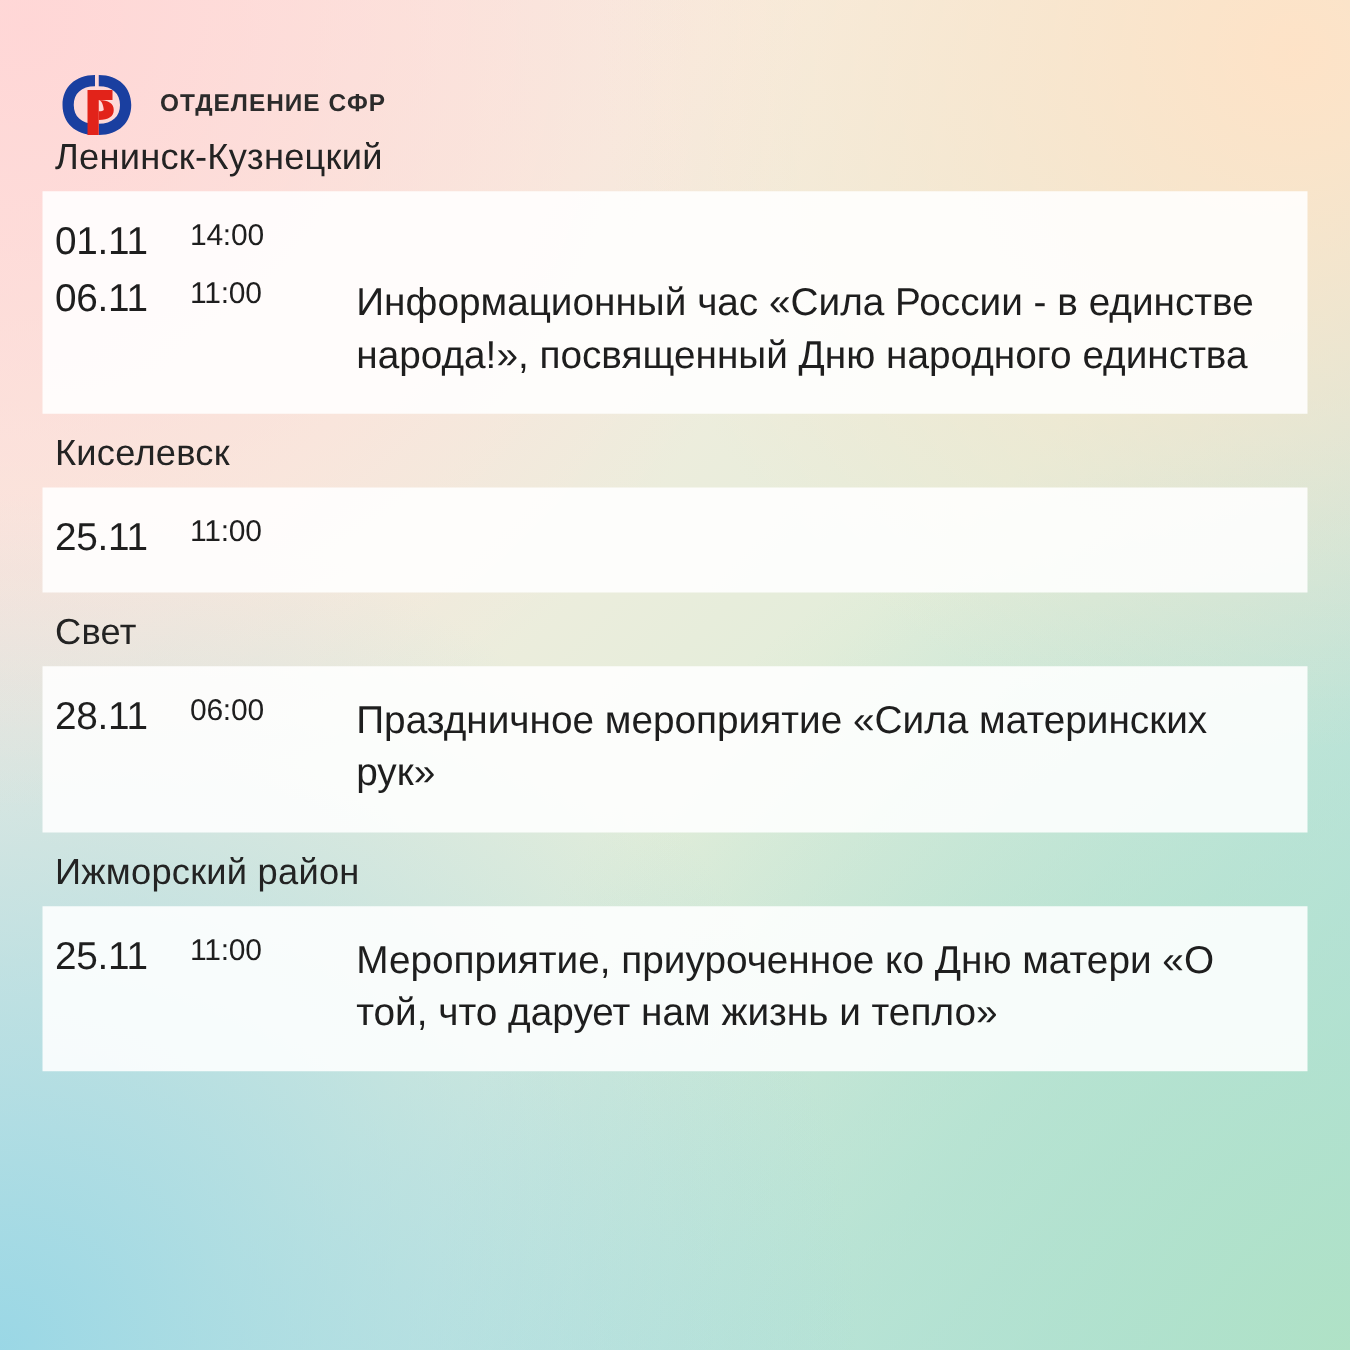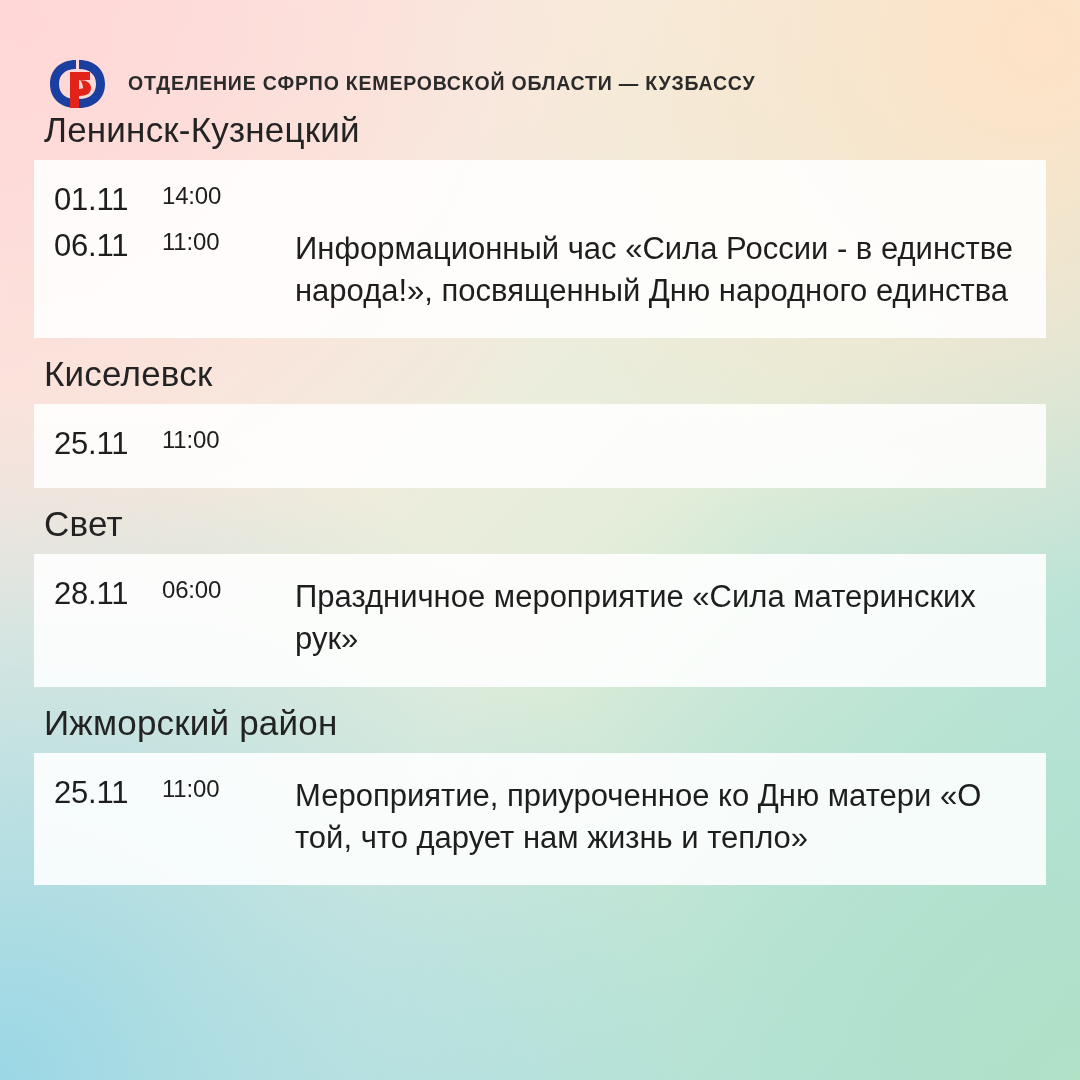--- a/index.html
+++ b/index.html
@@ -111,7 +111,6 @@
     </div>
     <div class="logo-text">
       <div class="logo-line">ОТДЕЛЕНИЕ СФР</div>
-      <div class="logo-line">ПО КЕМЕРОВСКОЙ ОБЛАСТИ — КУЗБАССУ</div>
     </div>
   </div>
 

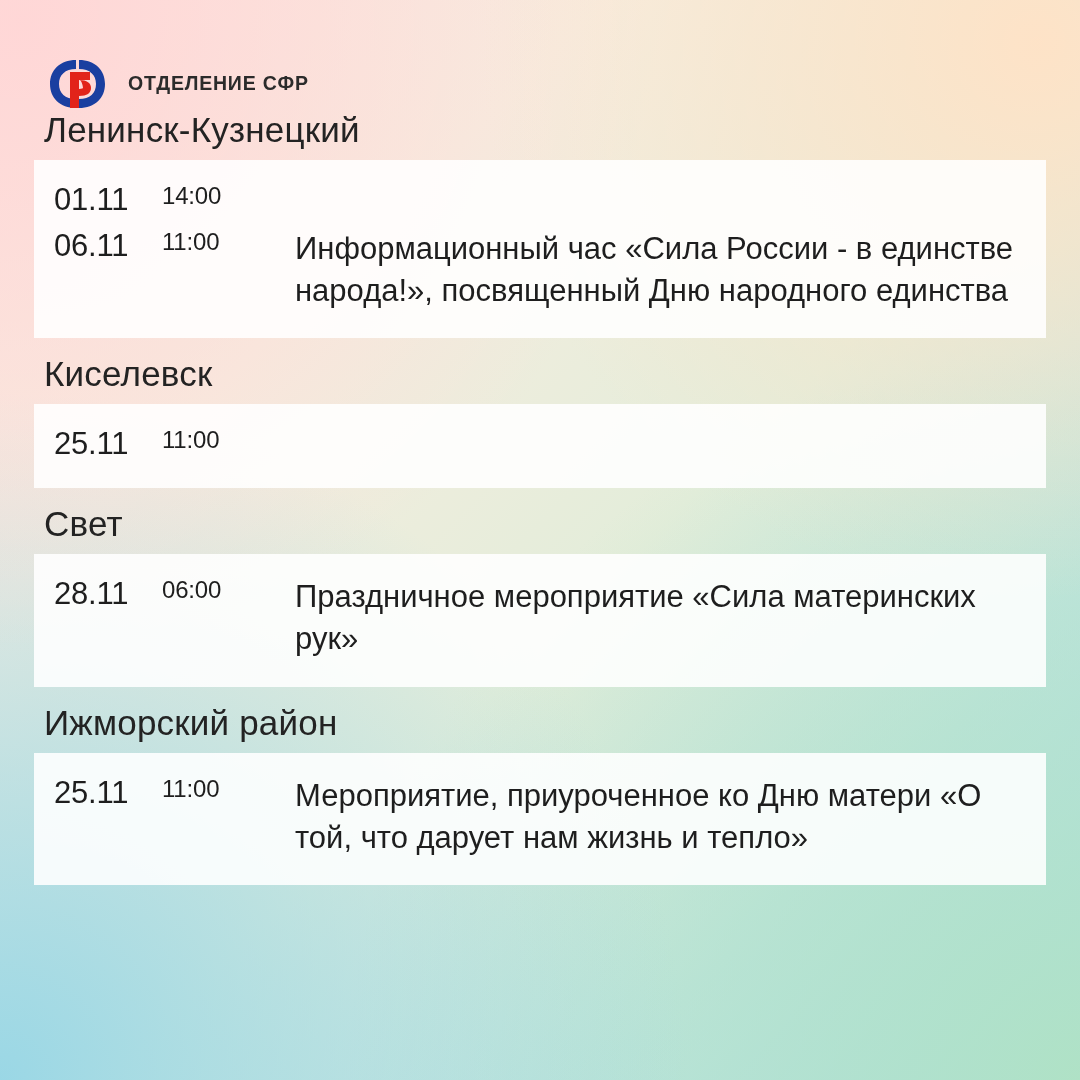--- a/index.html
+++ b/index.html
@@ -55,7 +55,7 @@
 
   
   .city-title {
-    font-size: 35px;
+    font-size: 29px;
     color: #232323;
     margin: 0 0 10px 10px;
     letter-spacing: 0.2px;

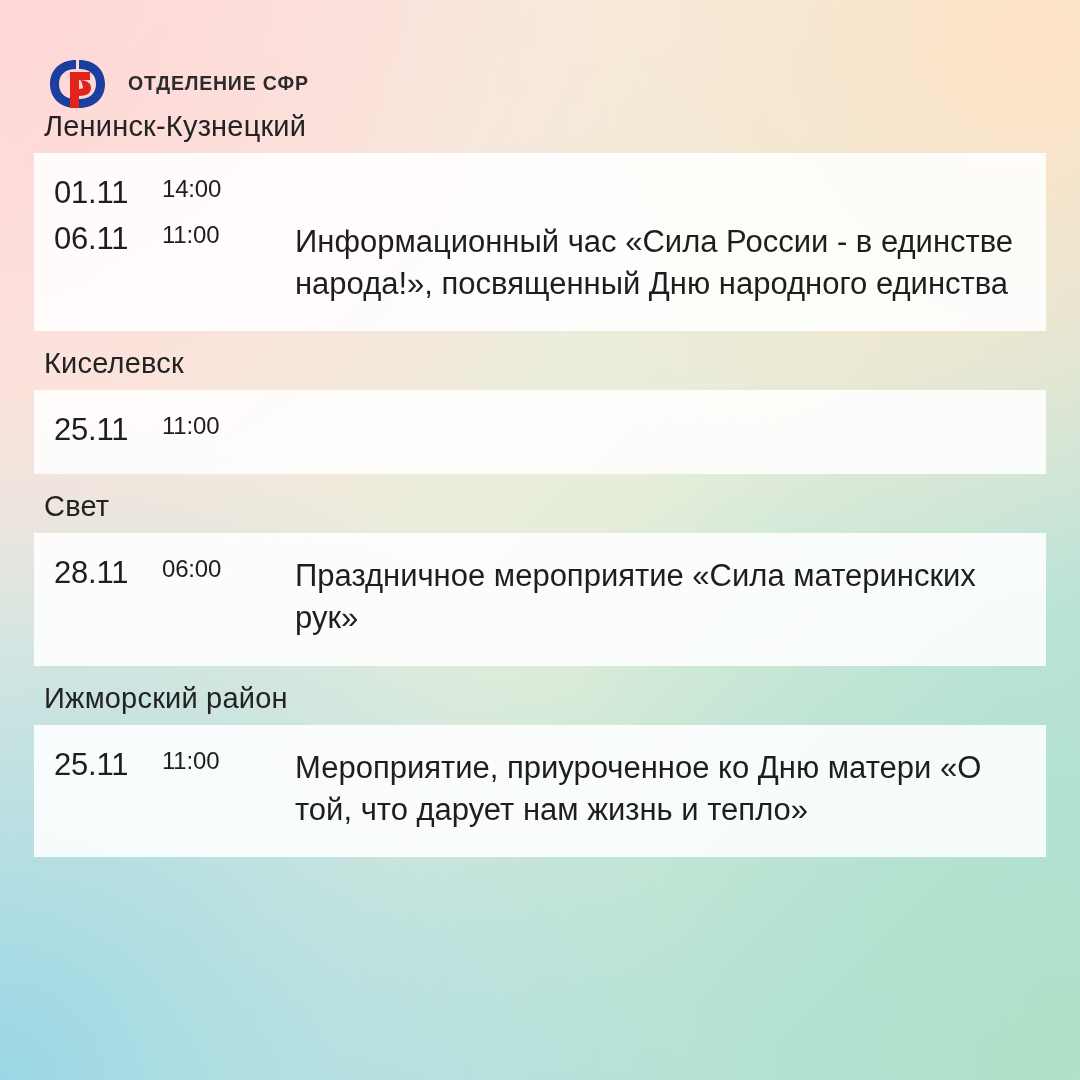--- a/index.html
+++ b/index.html
@@ -66,7 +66,7 @@
 
   .card {
     background: rgba(255,255,255,0.88);
-    padding: 18px 20px 20px 20px;
+    padding: 18px 20px 20px 10px;
     box-sizing: border-box;
   }
   .row {

